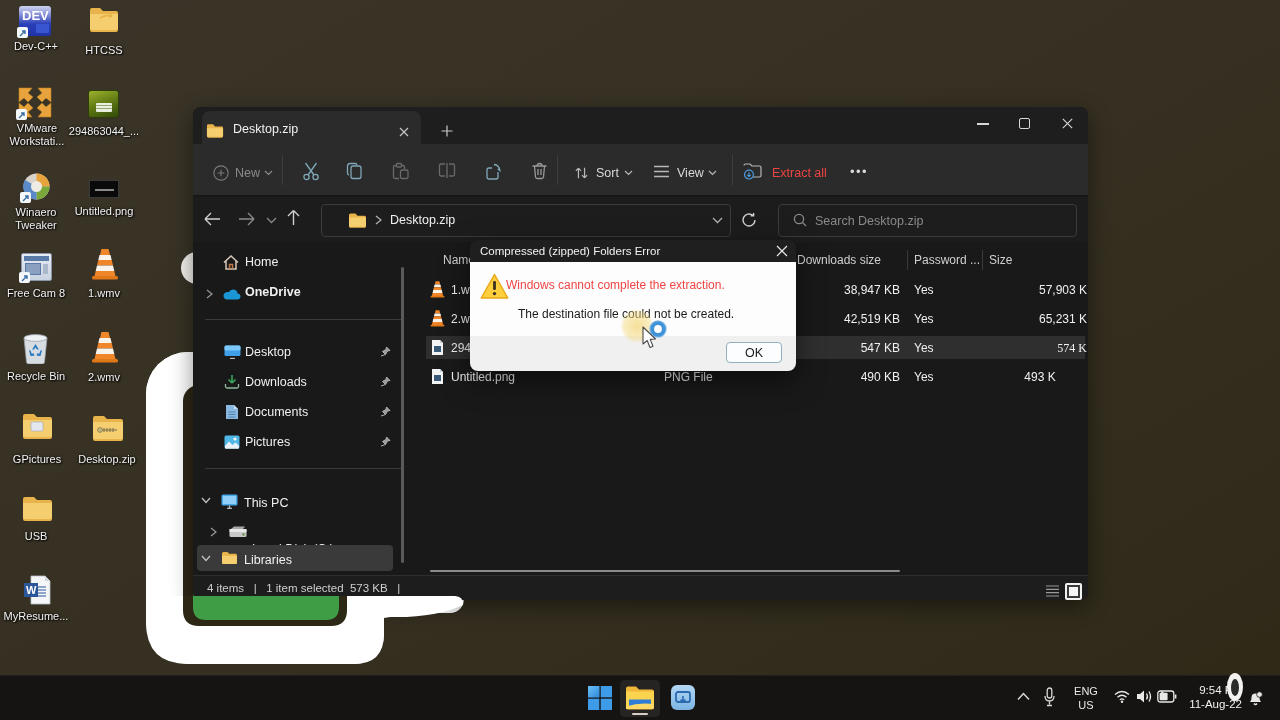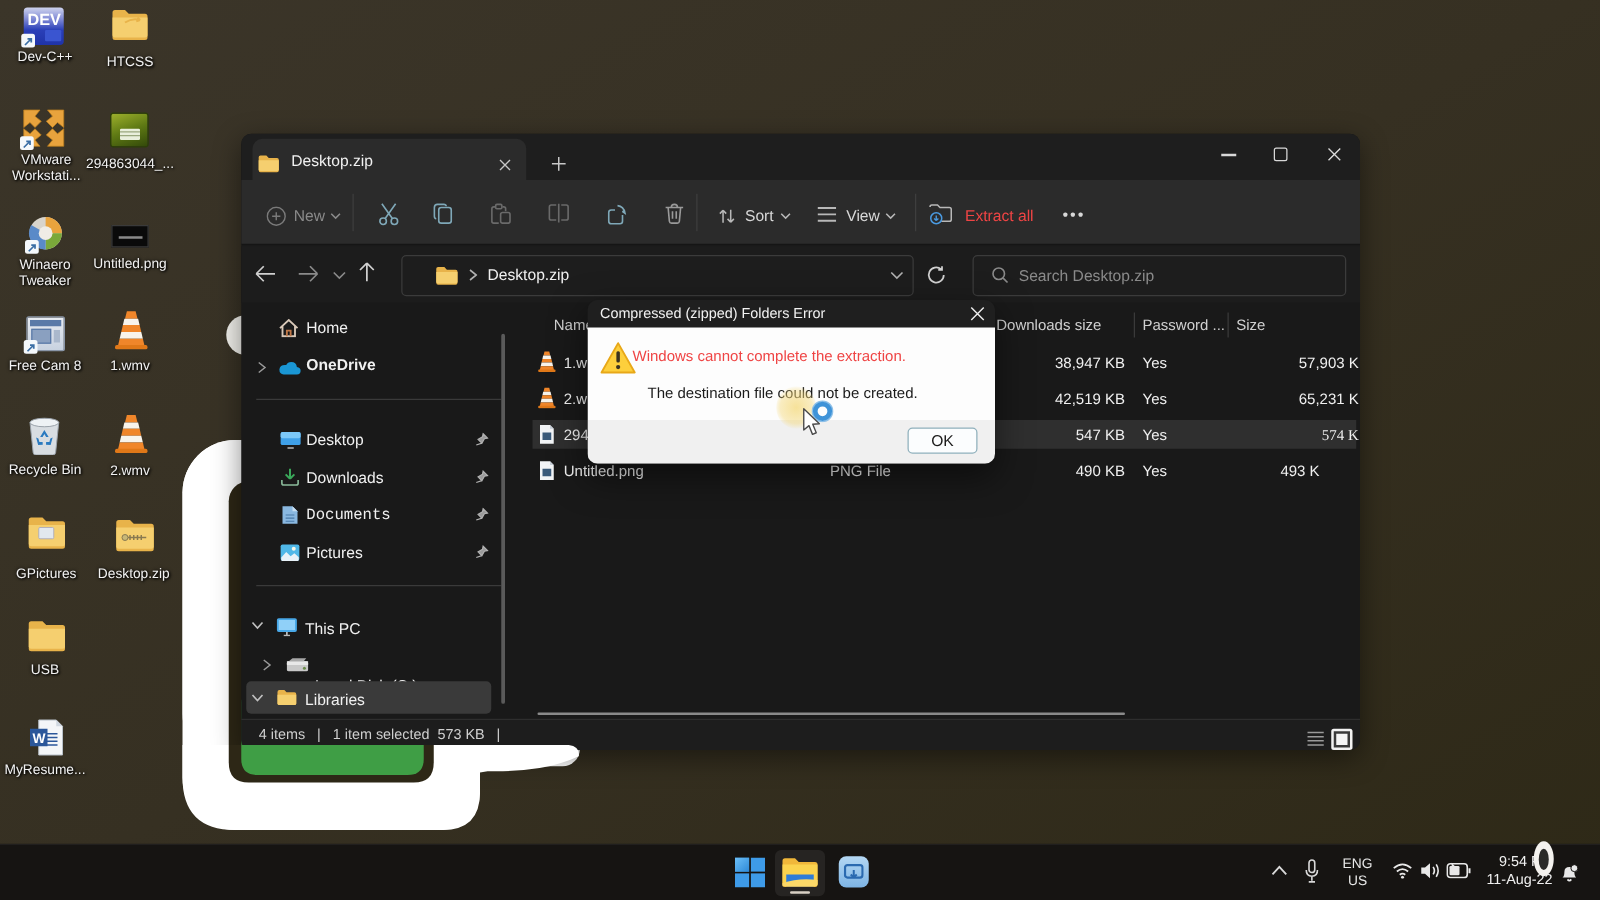--- a/index.html
+++ b/index.html
@@ -380,7 +380,7 @@
       <path d="M9 1 l4 4 h-4 Z" fill="#c8dff2"></path>
       <path d="M3.5 8 h7 M3.5 10.5 h7 M3.5 13 h7" stroke="#4a7aa8" stroke-width="0.9"></path>
     </svg>
-    <div class="abs" style="left:52px; top:298px; font-size:12.5px; color:#f0f0f0;font-family:Liberation Mono, monospace;">Documents</div>
+    <div class="abs" style="left:52px; top:298px; font-size:12.5px; color:#f0f0f0;">Documents</div>
 
     <svg class="abs" style="left:31px; top:328px;" width="16" height="14" viewBox="0 0 16 14">
       <rect x="0.5" y="0.5" width="15" height="13" rx="1.5" fill="#50b8e8"></rect>

